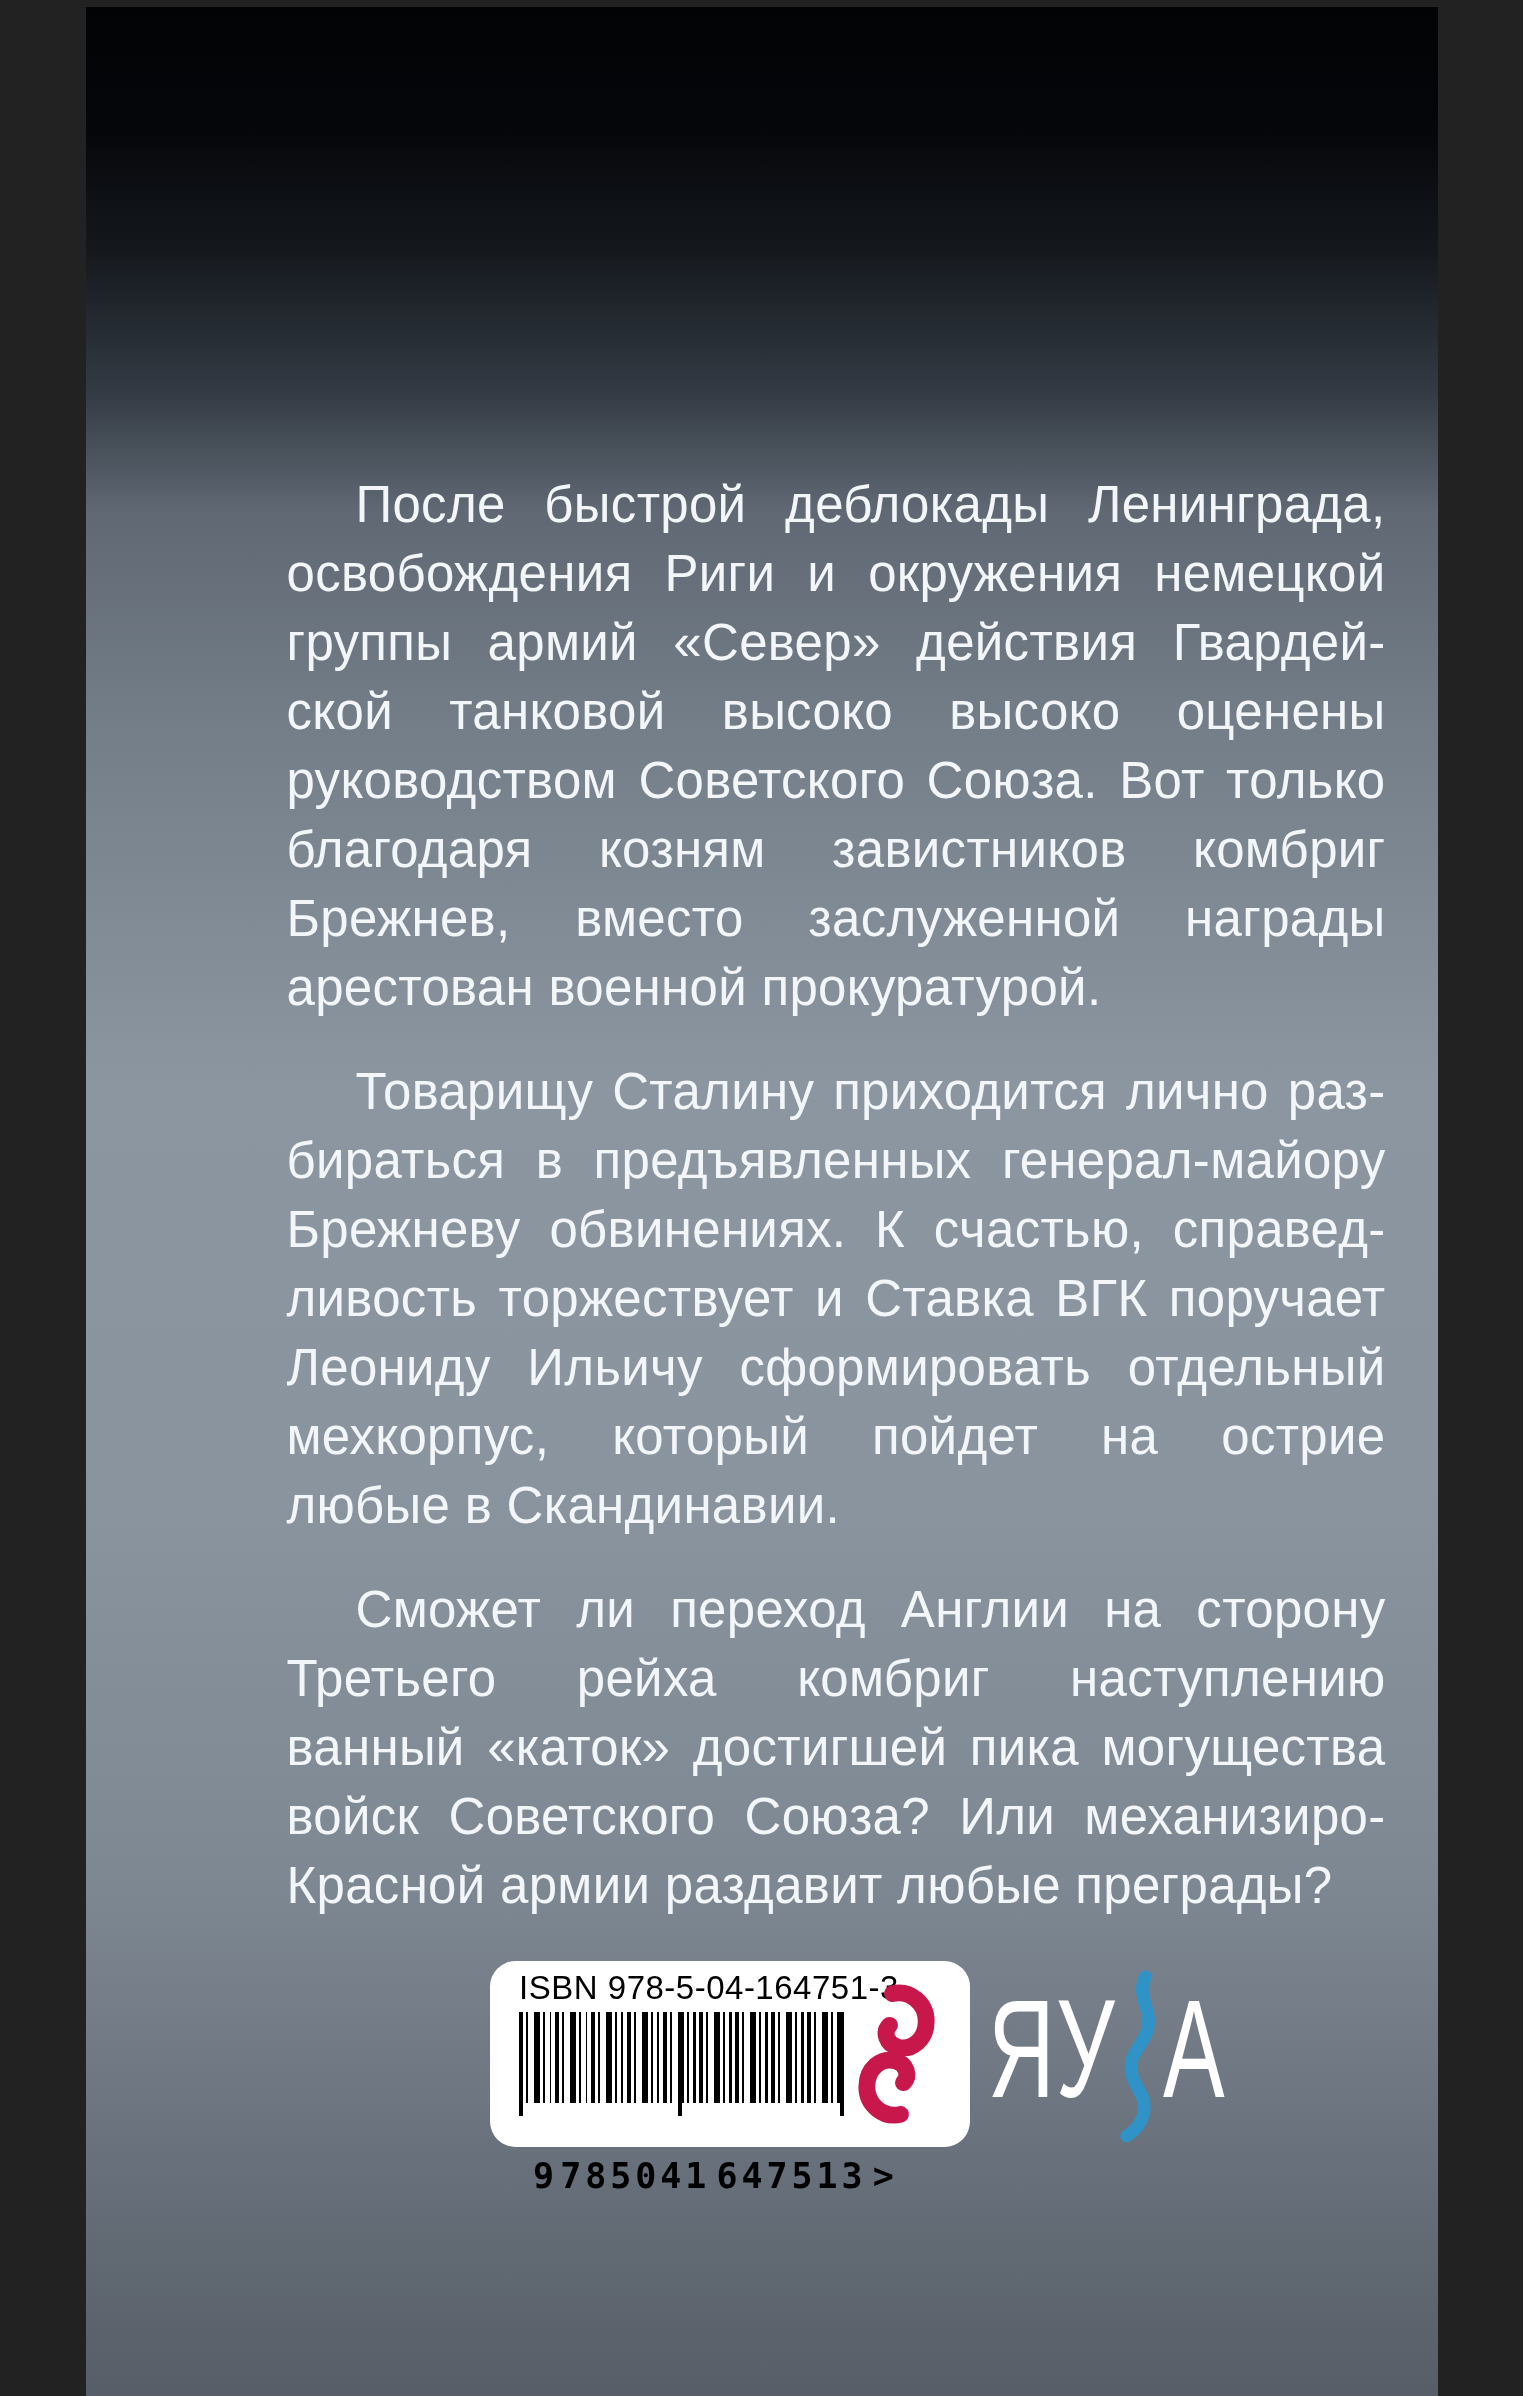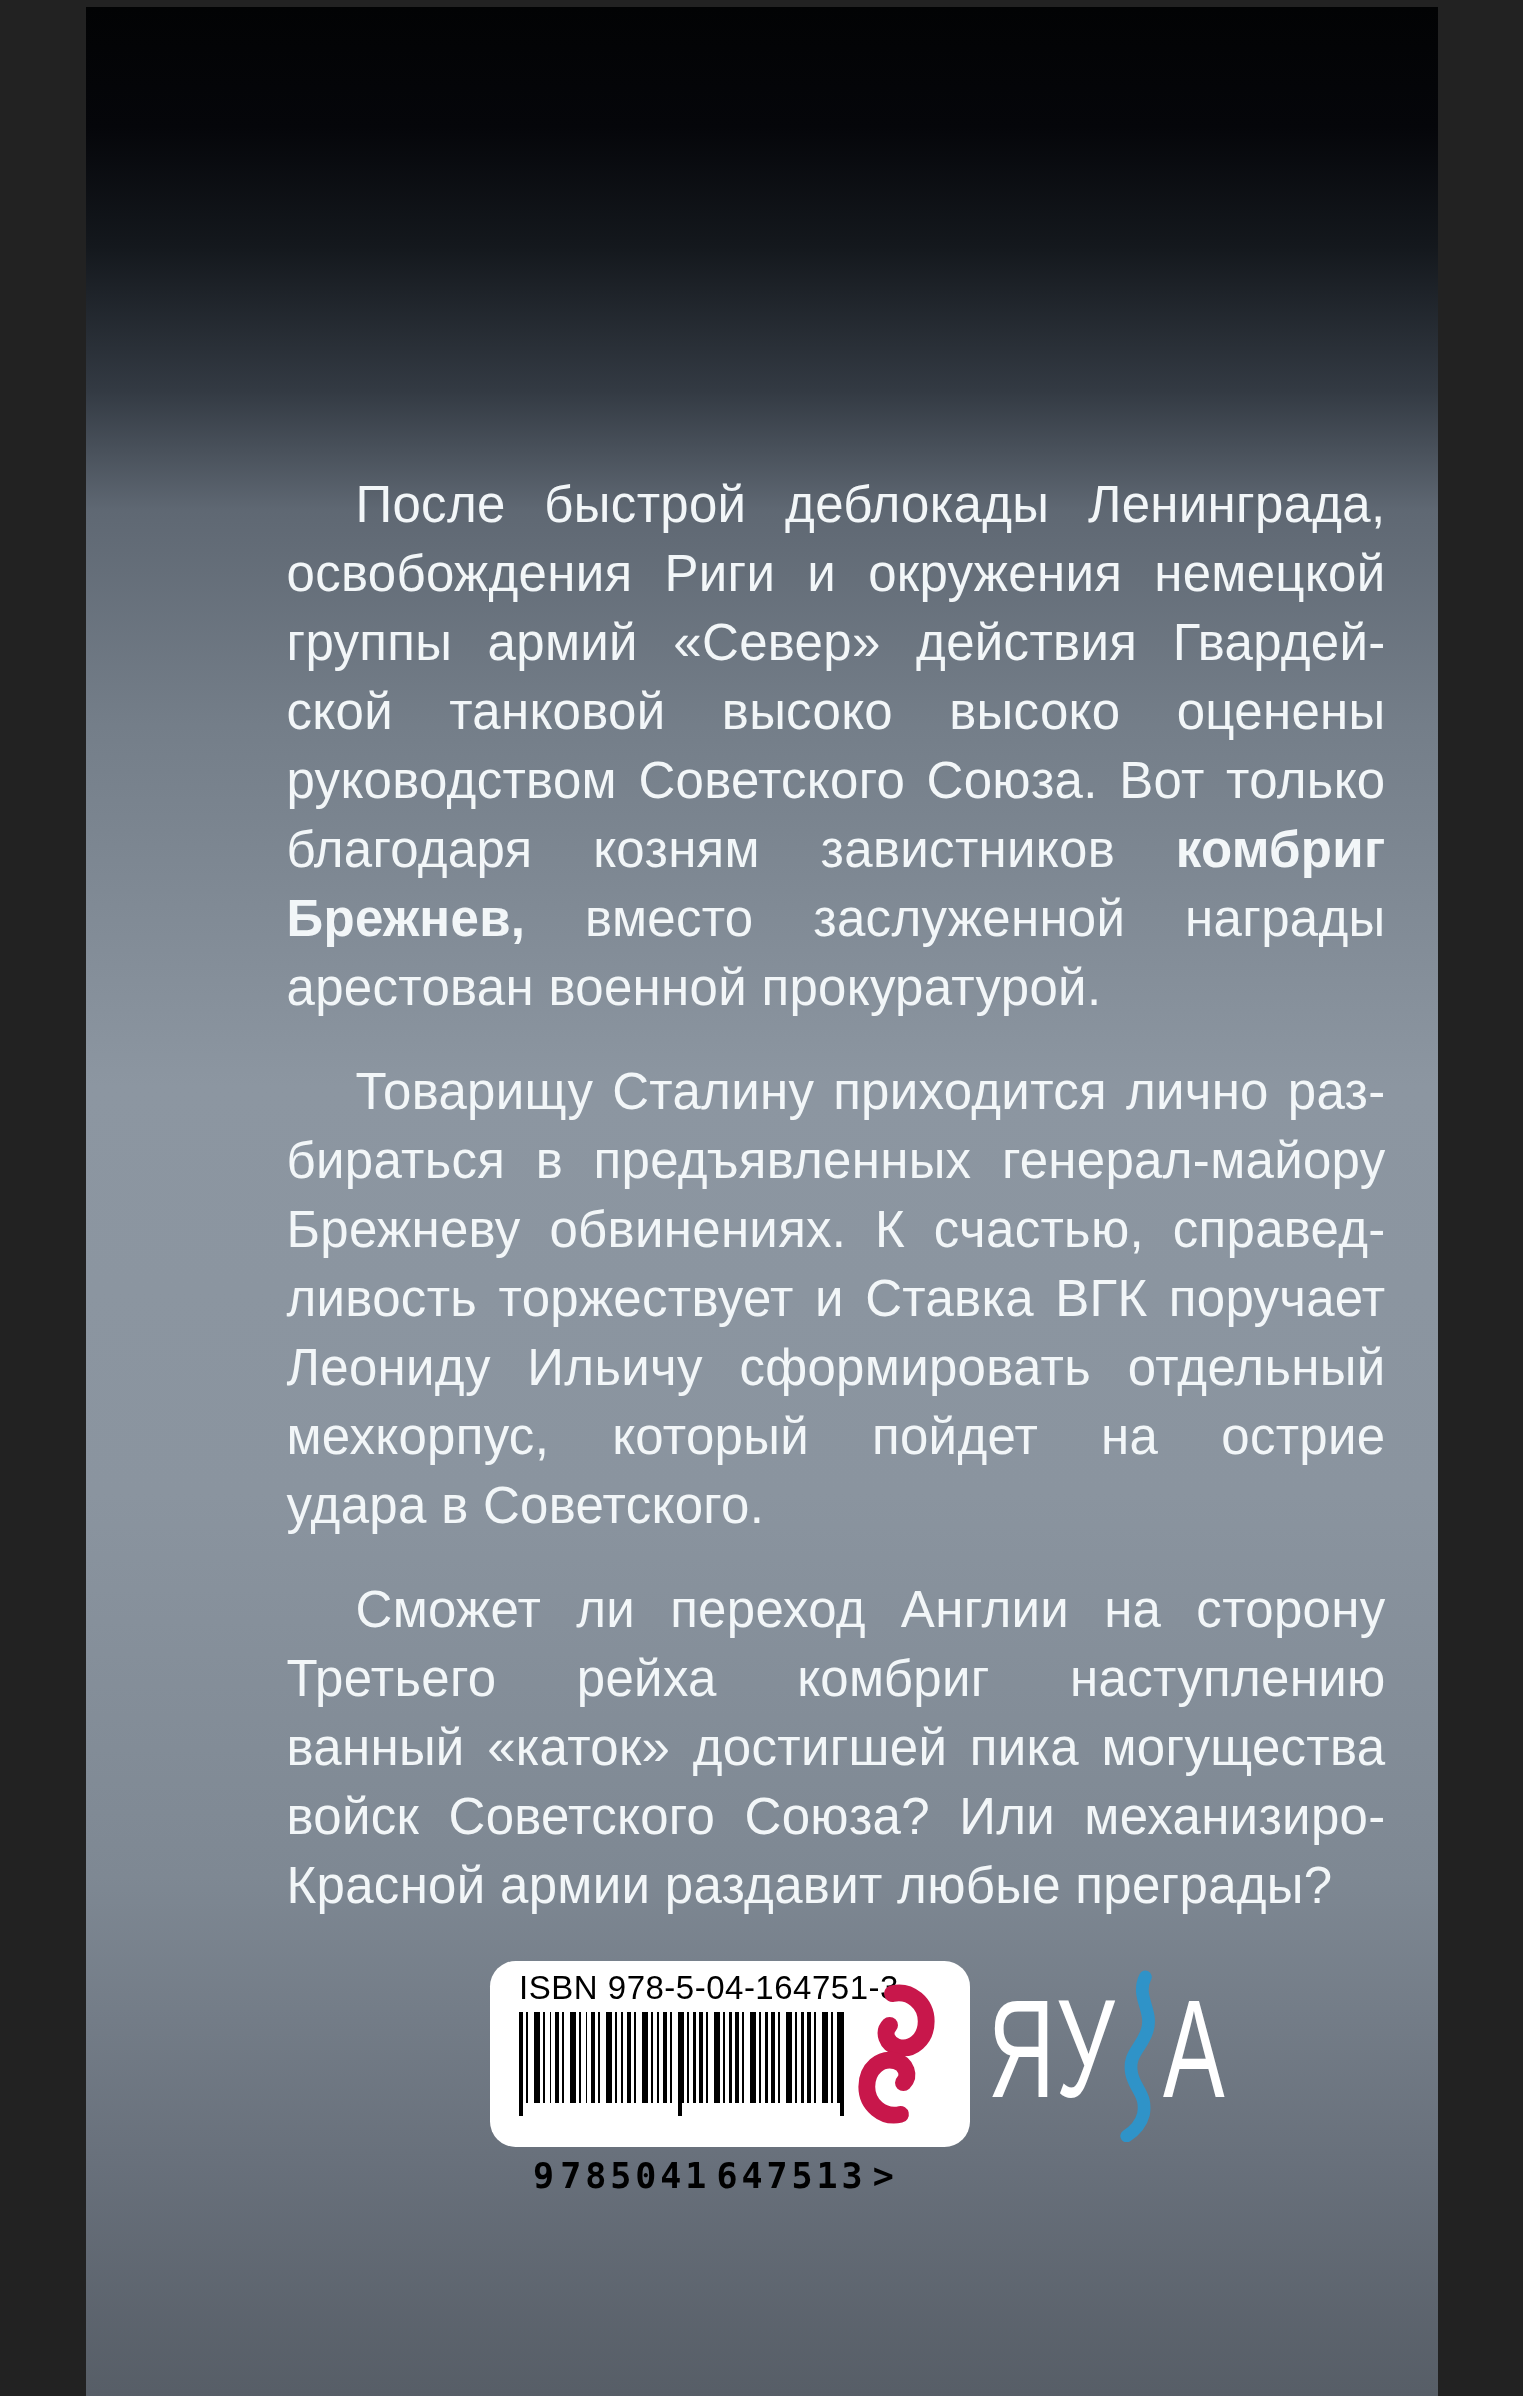--- a/index.html
+++ b/index.html
@@ -38,7 +38,7 @@
   }
   .line-last { text-align-last:left; }
   .indent { text-indent:69px; }
-  .b { font-weight:bold; }
+  .b { font-weight:normal; }
 
   
   .isbn-card {

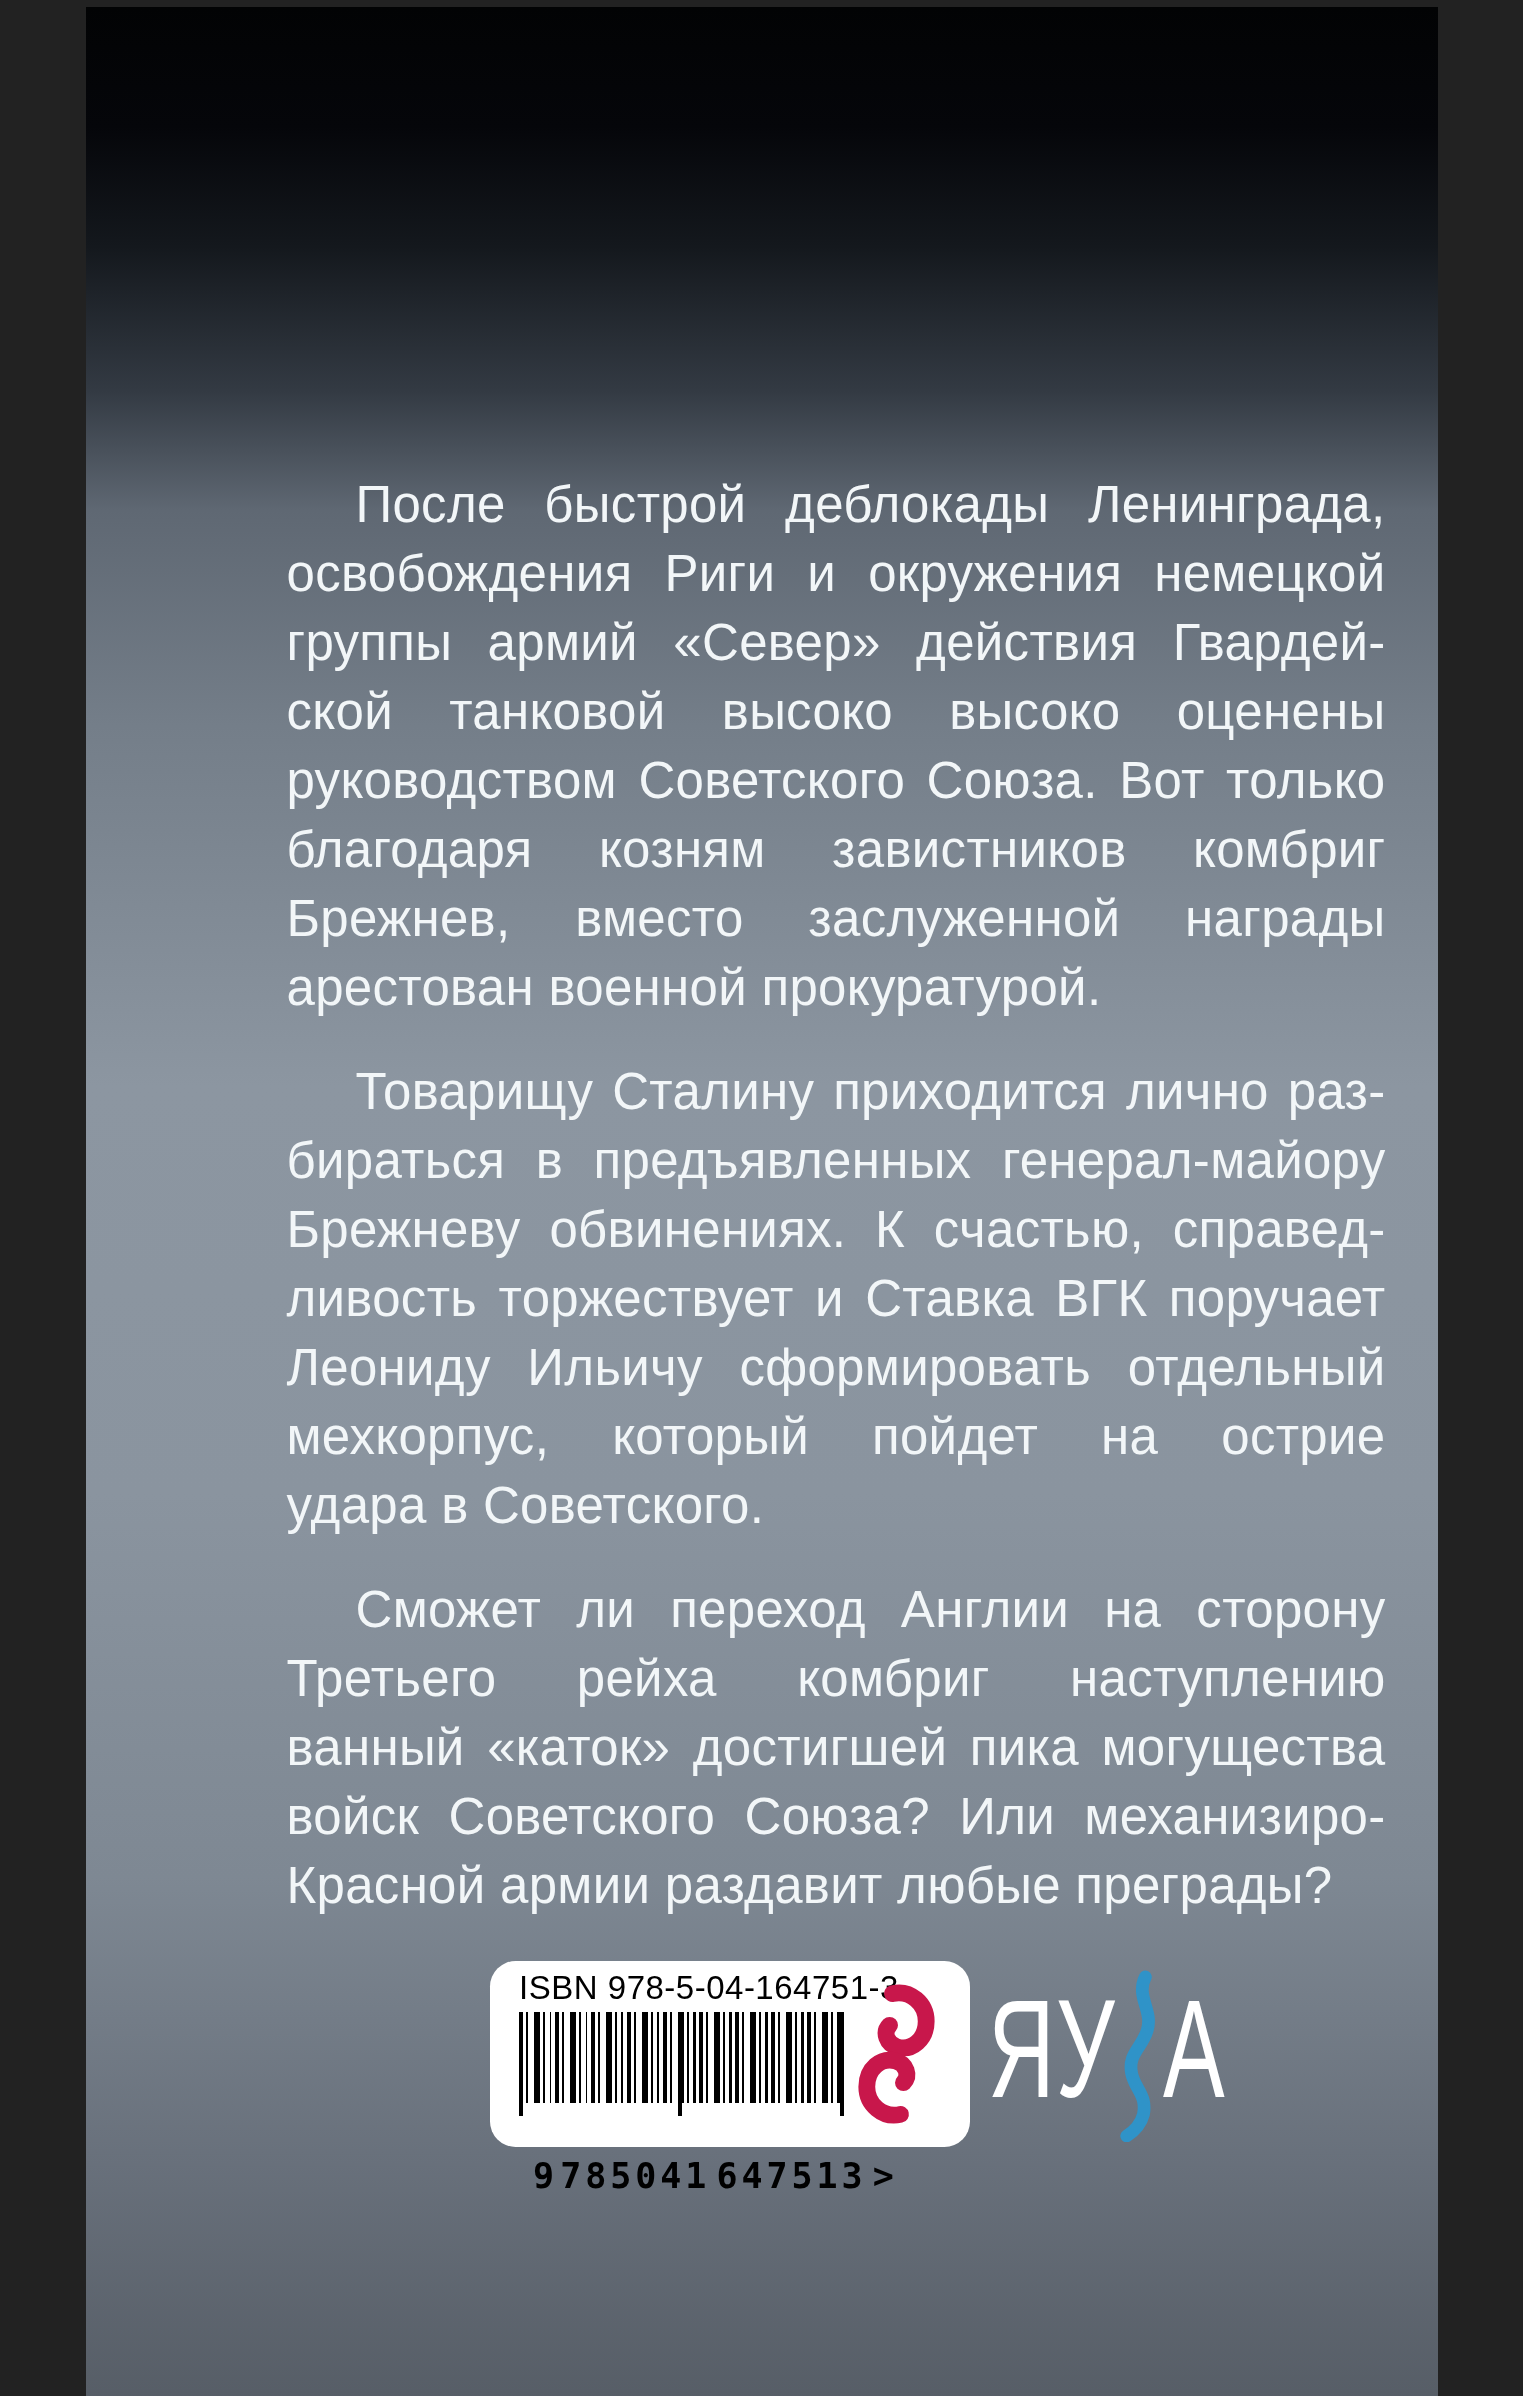--- a/index.html
+++ b/index.html
@@ -119,7 +119,7 @@
       <div class="line">ливость торжествует и Ставка ВГК поручает</div>
       <div class="line">Леониду Ильичу сформировать отдельный</div>
       <div class="line">мехкорпус, который пойдет на острие</div>
-      <div class="line line-last">удара в Советского.</div>
+      <div class="line line-last">любые в Скандинавии.</div>
     </div>
 
     <div class="para">

